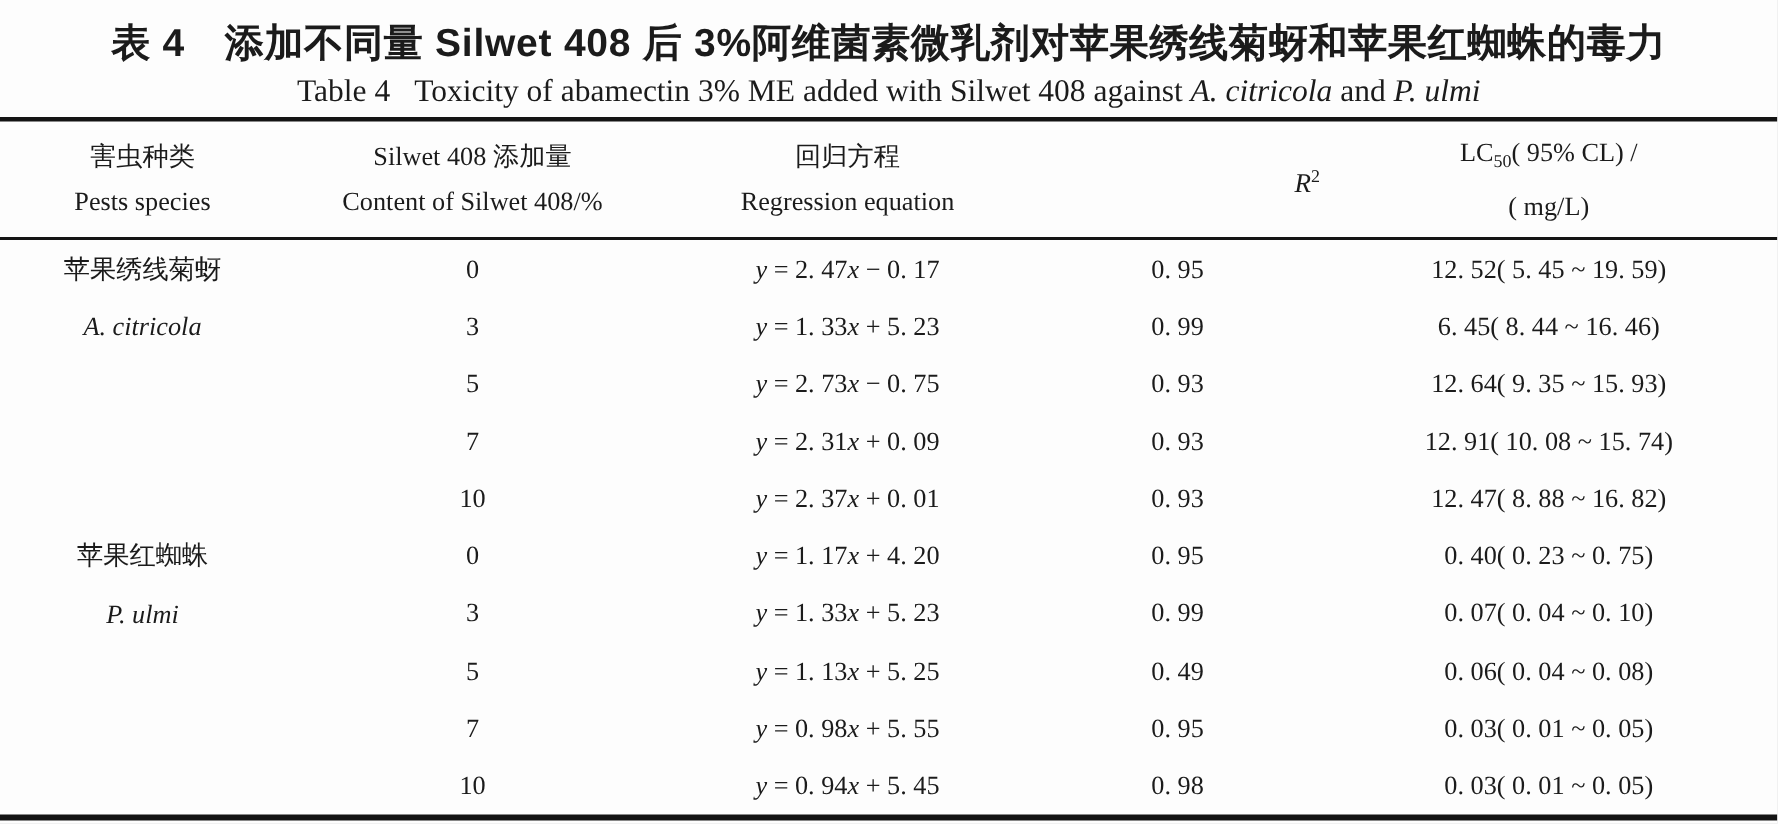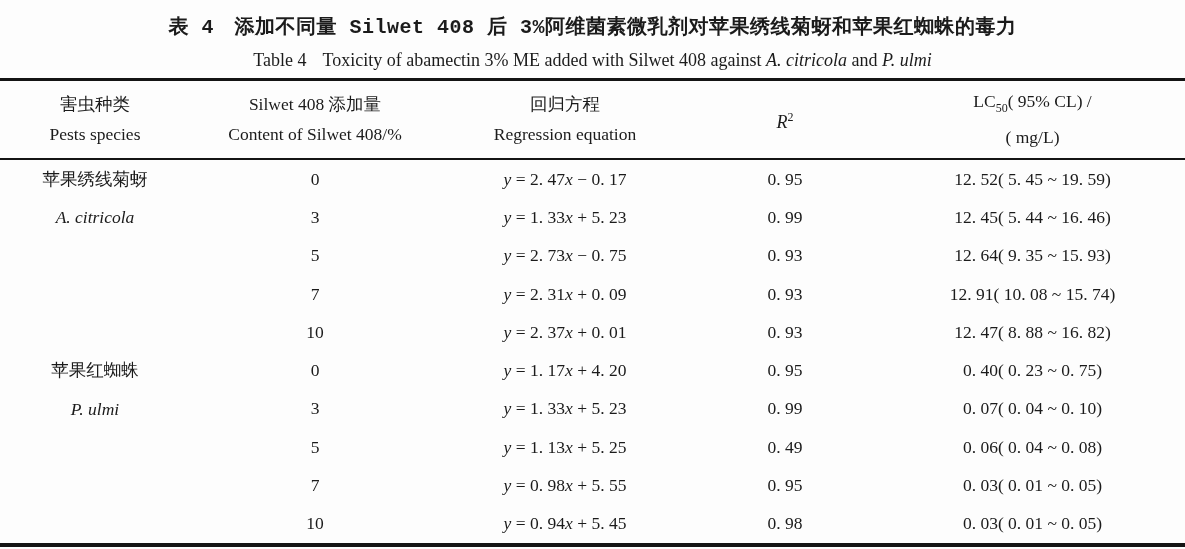--- a/index.html
+++ b/index.html
@@ -10,8 +10,8 @@
   }
   .title-zh{
     position:absolute;top:12px;left:0;width:100%;height:32px;line-height:32px;
-    text-align:center;font-size:20px;font-weight:700;
-    font-family:Liberation Mono, monospace;
+    text-align:center;font-size:26px;font-weight:700;
+    font-family:Liberation Sans, sans-serif;
     letter-spacing:0.5px;
   }
   .title-en{

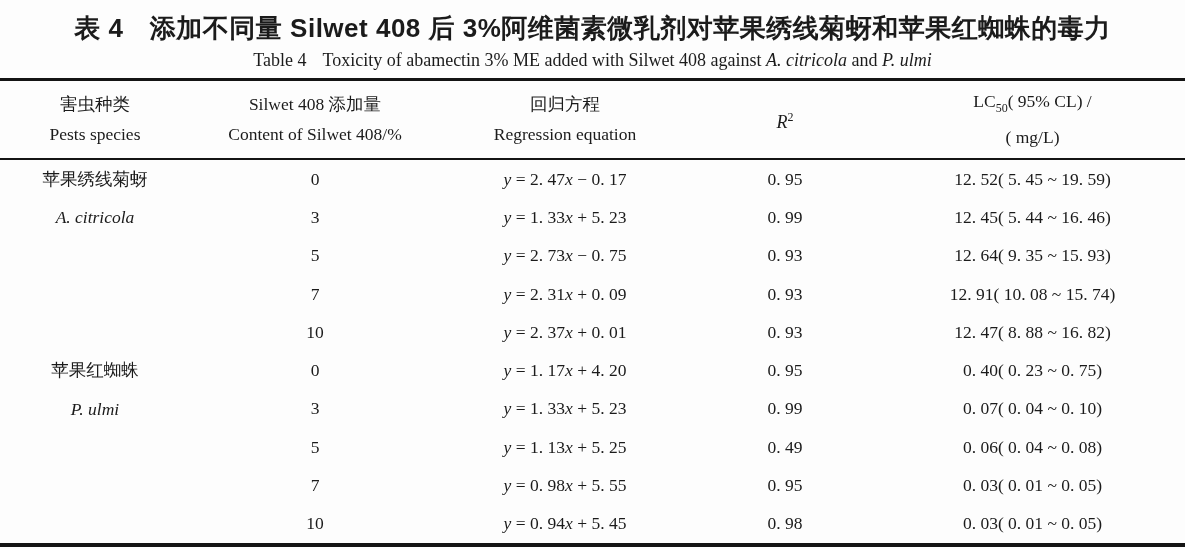--- a/index.html
+++ b/index.html
@@ -16,7 +16,7 @@
   }
   .title-en{
     position:absolute;top:47px;left:0;width:100%;height:26px;line-height:26px;
-    text-align:center;font-size:18px;
+    text-align:center;font-size:21px;
   }
   .title-en .gap{margin-right:16px;}
   .title-en .sp{font-style:italic;}

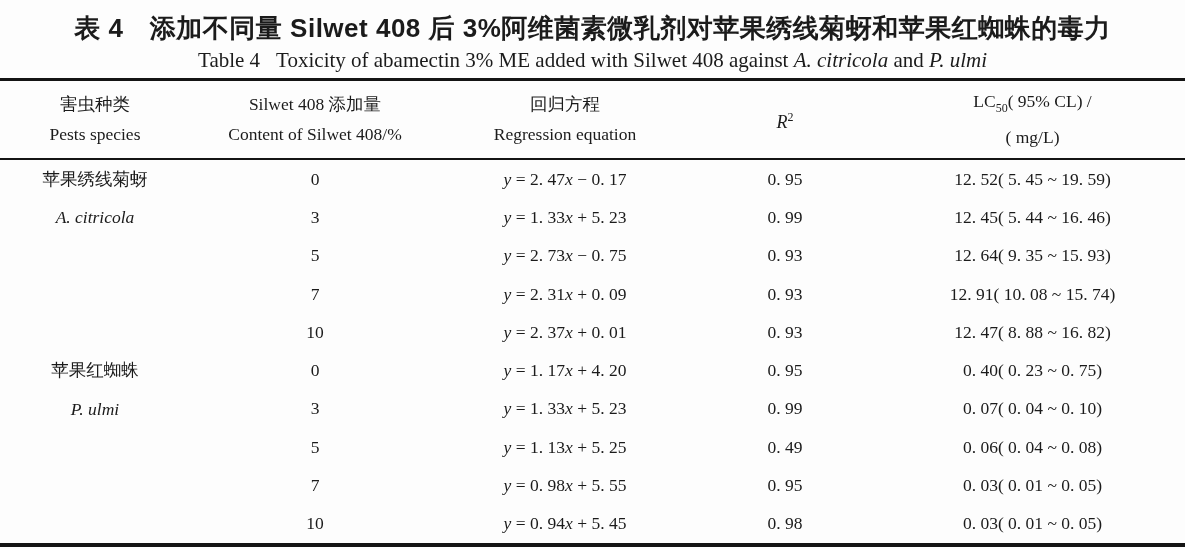--- a/index.html
+++ b/index.html
@@ -34,7 +34,7 @@
   }
   .th sup{font-size:12px;}
   .th sub{font-size:12px;}
-  .r2head{font-size:18px;}
+  .r2head{font-size:18px;align-items:flex-end;}
   .r2head i{font-family:"Liberation Serif",serif;}
   .tbody{
     position:absolute;top:160px;left:0;width:1185px;height:441px;

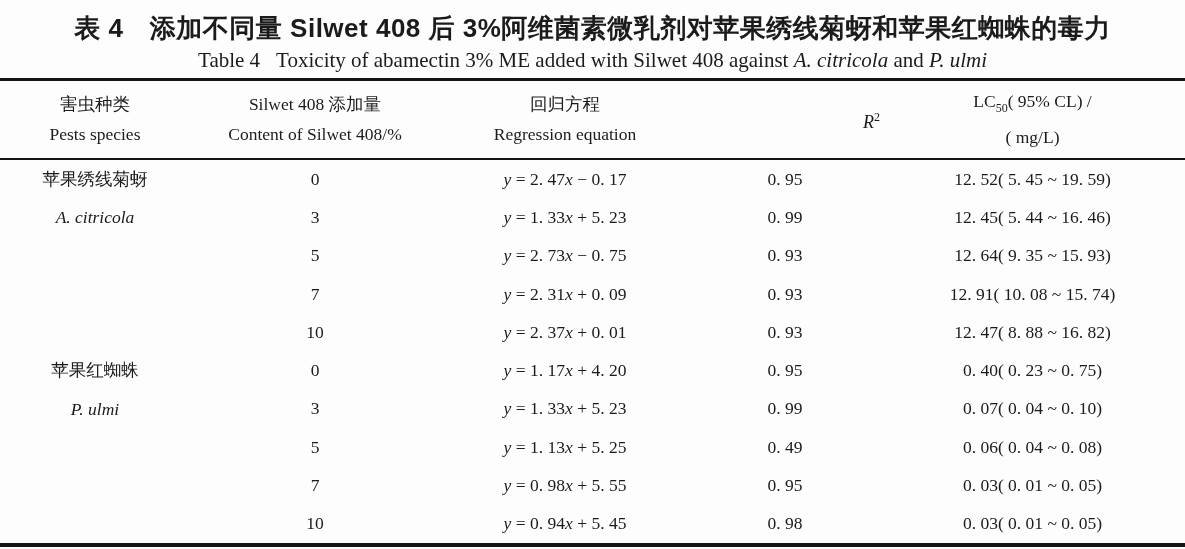--- a/index.html
+++ b/index.html
@@ -101,7 +101,7 @@
       <div class="cell" style="grid-area: 2 / 2;">3</div>
       <div class="cell eq" style="grid-area: 2 / 3;"><i>y</i> = 1. 33<i>x</i> + 5. 23</div>
       <div class="cell" style="grid-area: 2 / 4;">0. 99</div>
-      <div class="cell" style="grid-area: 2 / 5;">12. 45( 5. 44 ~ 16. 46)</div>
+      <div class="cell" style="grid-area: 2 / 5;">6. 45( 8. 44 ~ 16. 46)</div>
       <div class="cell" style="grid-area: 3 / 2;">5</div>
       <div class="cell eq" style="grid-area: 3 / 3;"><i>y</i> = 2. 73<i>x</i> − 0. 75</div>
       <div class="cell" style="grid-area: 3 / 4;">0. 93</div>

